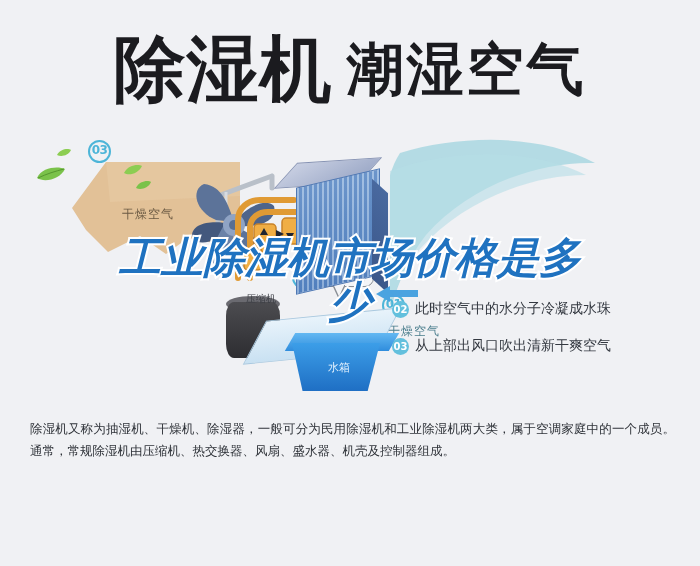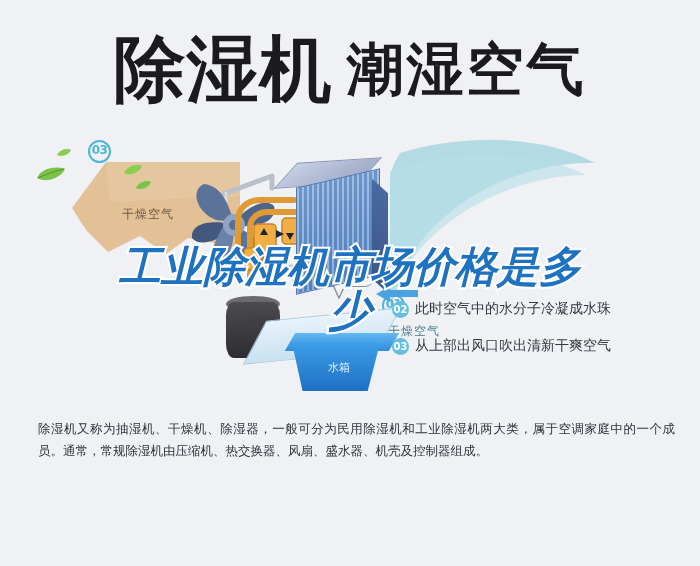--- a/index.html
+++ b/index.html
@@ -167,7 +167,7 @@
   
   .overlay{
     position:absolute;left:0;top:236px;width:700px;
-    text-align:center;pointer-events:none;margin-top:9px;
+    text-align:center;pointer-events:none;
   }
   .overlay .line{
     font-size:42px;font-weight:bold;font-style:italic;

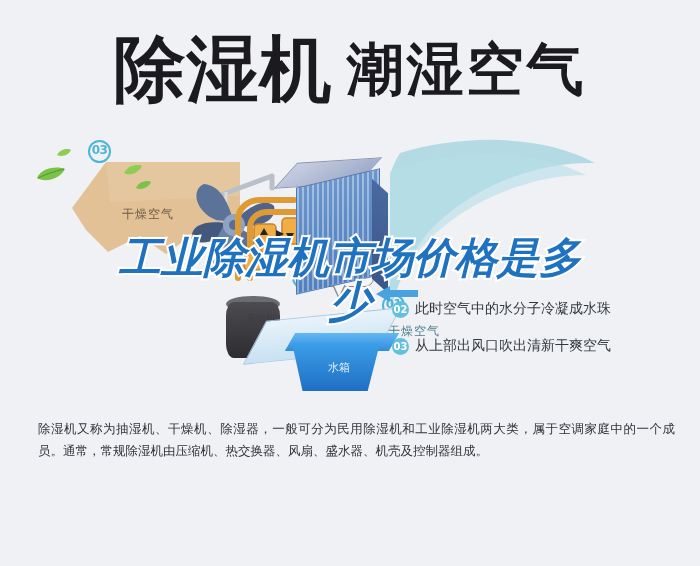--- a/index.html
+++ b/index.html
@@ -132,7 +132,6 @@
   .comp-label{
     position:absolute;left:46px;top:154px;font-size:10px;color:#3c3f45;
     white-space:nowrap;
-    margin-top:20px;
   }
 
   .tray{ 

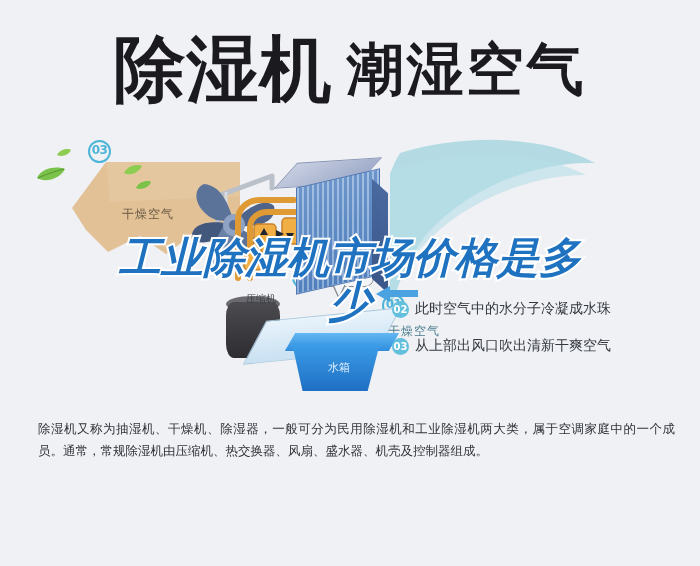--- a/index.html
+++ b/index.html
@@ -191,7 +191,7 @@
   
   .copy{position:absolute;left:30px;top:418px;width:645px;}
   .copy p{
-    margin:0 0 18px 8px;font-size:12.5px;line-height:22px;color:#2e3238;
+    margin:0 0 18px 0;font-size:12.5px;line-height:22px;color:#2e3238;
     text-align:justify;
   }
 </style>

